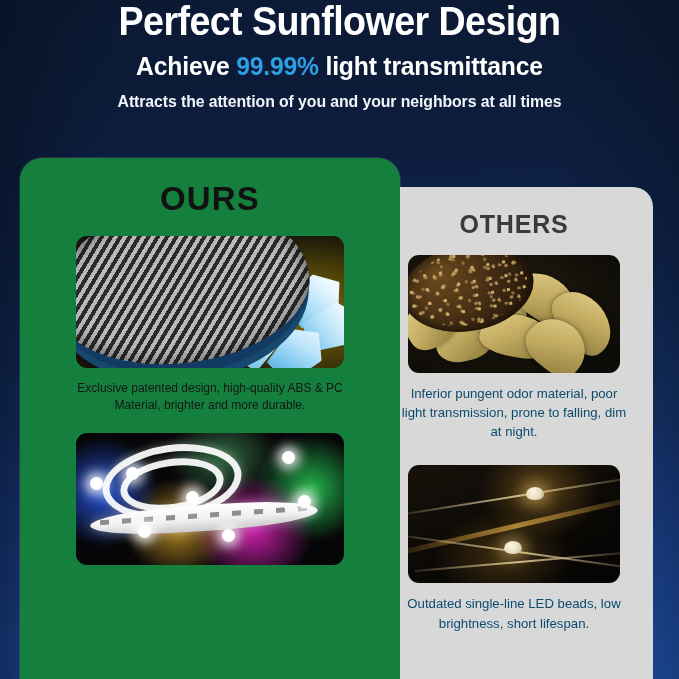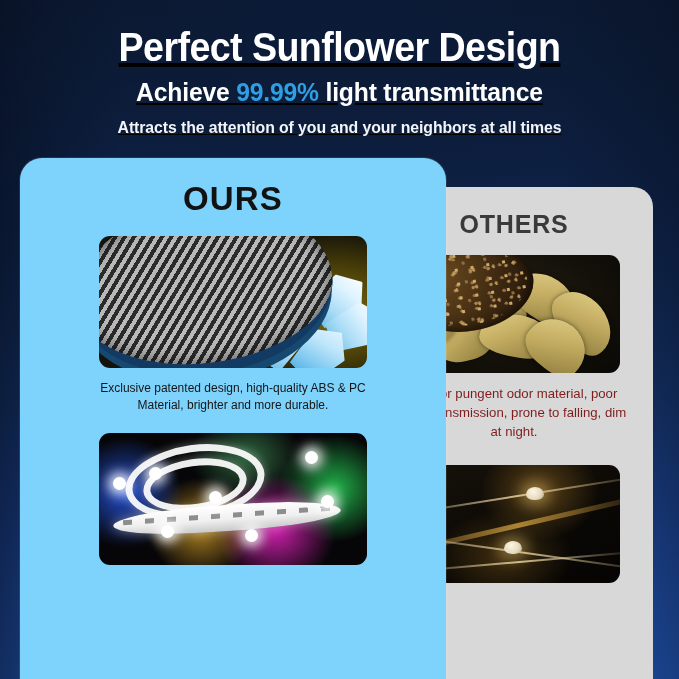--- a/index.html
+++ b/index.html
@@ -47,8 +47,6 @@
     position: absolute;
     top: 0; left: 0; right: 0;
     text-align: center;
-    padding-top: 26px;
-    text-decoration: underline;
   }
   #title {
     font-size: 40px;

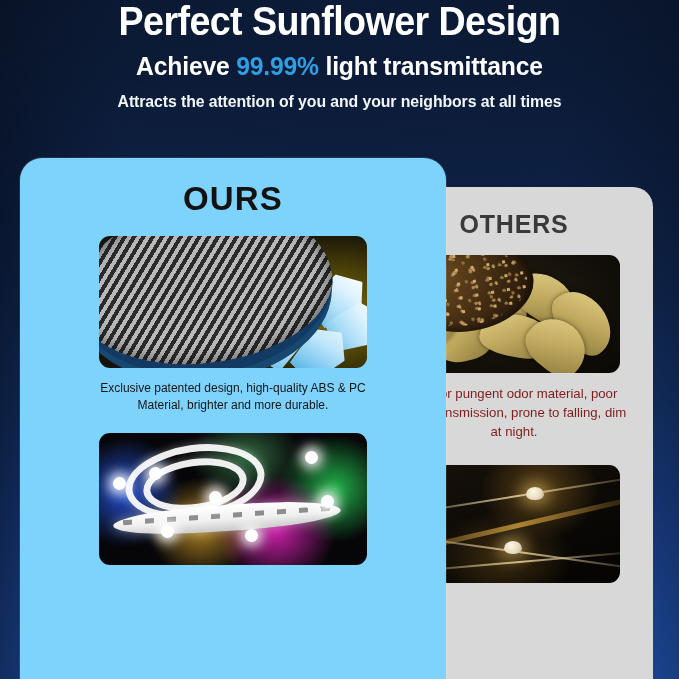--- a/index.html
+++ b/index.html
@@ -93,8 +93,8 @@
   #card-ours {
     left: 20px;
     top: 158px;
-    width: 426px;
-    background: #7dd3fc;
+    width: 380px;
+    background: #15803d;
     border-radius: 22px 22px 0 0;
     z-index: 2;
     box-shadow: 0 0 0 1px rgba(255,255,255,0.1);

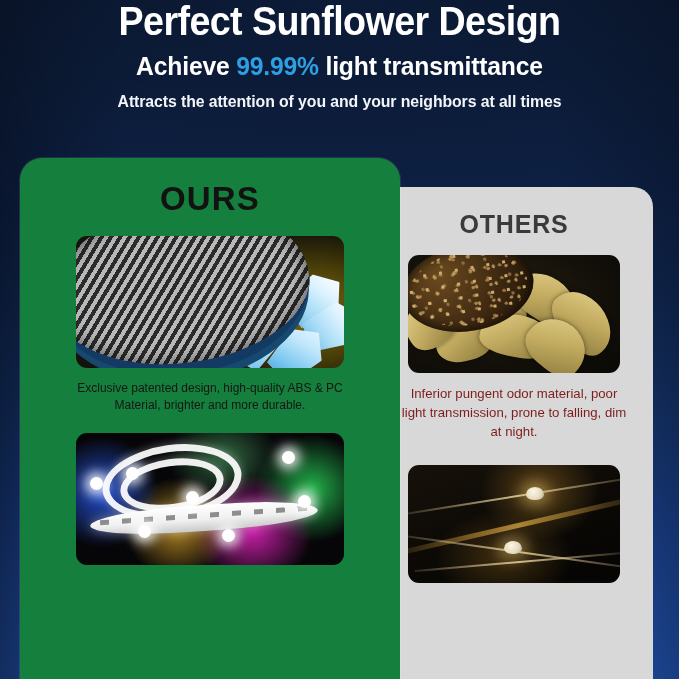--- a/index.html
+++ b/index.html
@@ -287,7 +287,7 @@
     width: 228px;
     margin: 11px auto 0;
     font-size: 13.2px;
-    color: #7f1d1d;
+    color: #0c4a6e;
   }
 </style>
 </head>

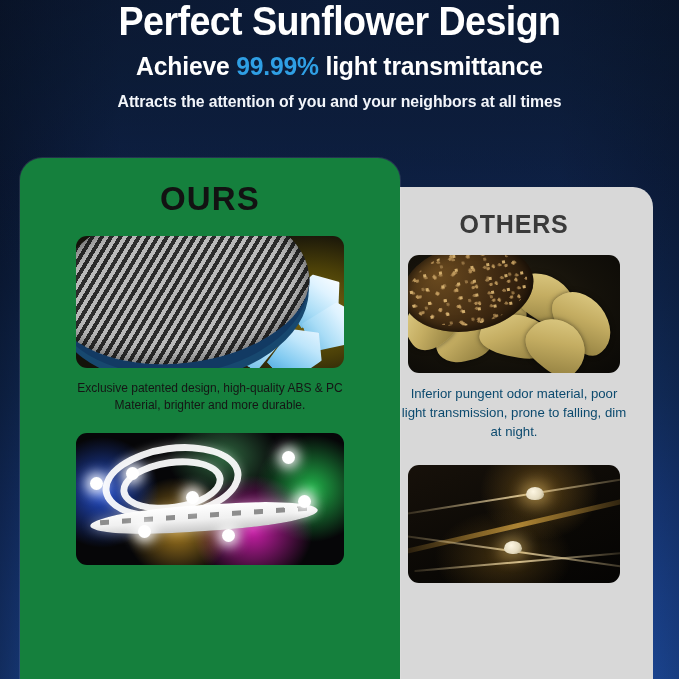--- a/index.html
+++ b/index.html
@@ -327,6 +327,7 @@
     <div class="bead" style="left:118px; top:22px;"></div>
     <div class="bead" style="left:96px;  top:76px;"></div>
   </div>
+  <div class="caption cap-others">Outdated single-line LED beads, low brightness, short lifespan.</div>
 </div>
 
 <div class="card" id="card-ours">

